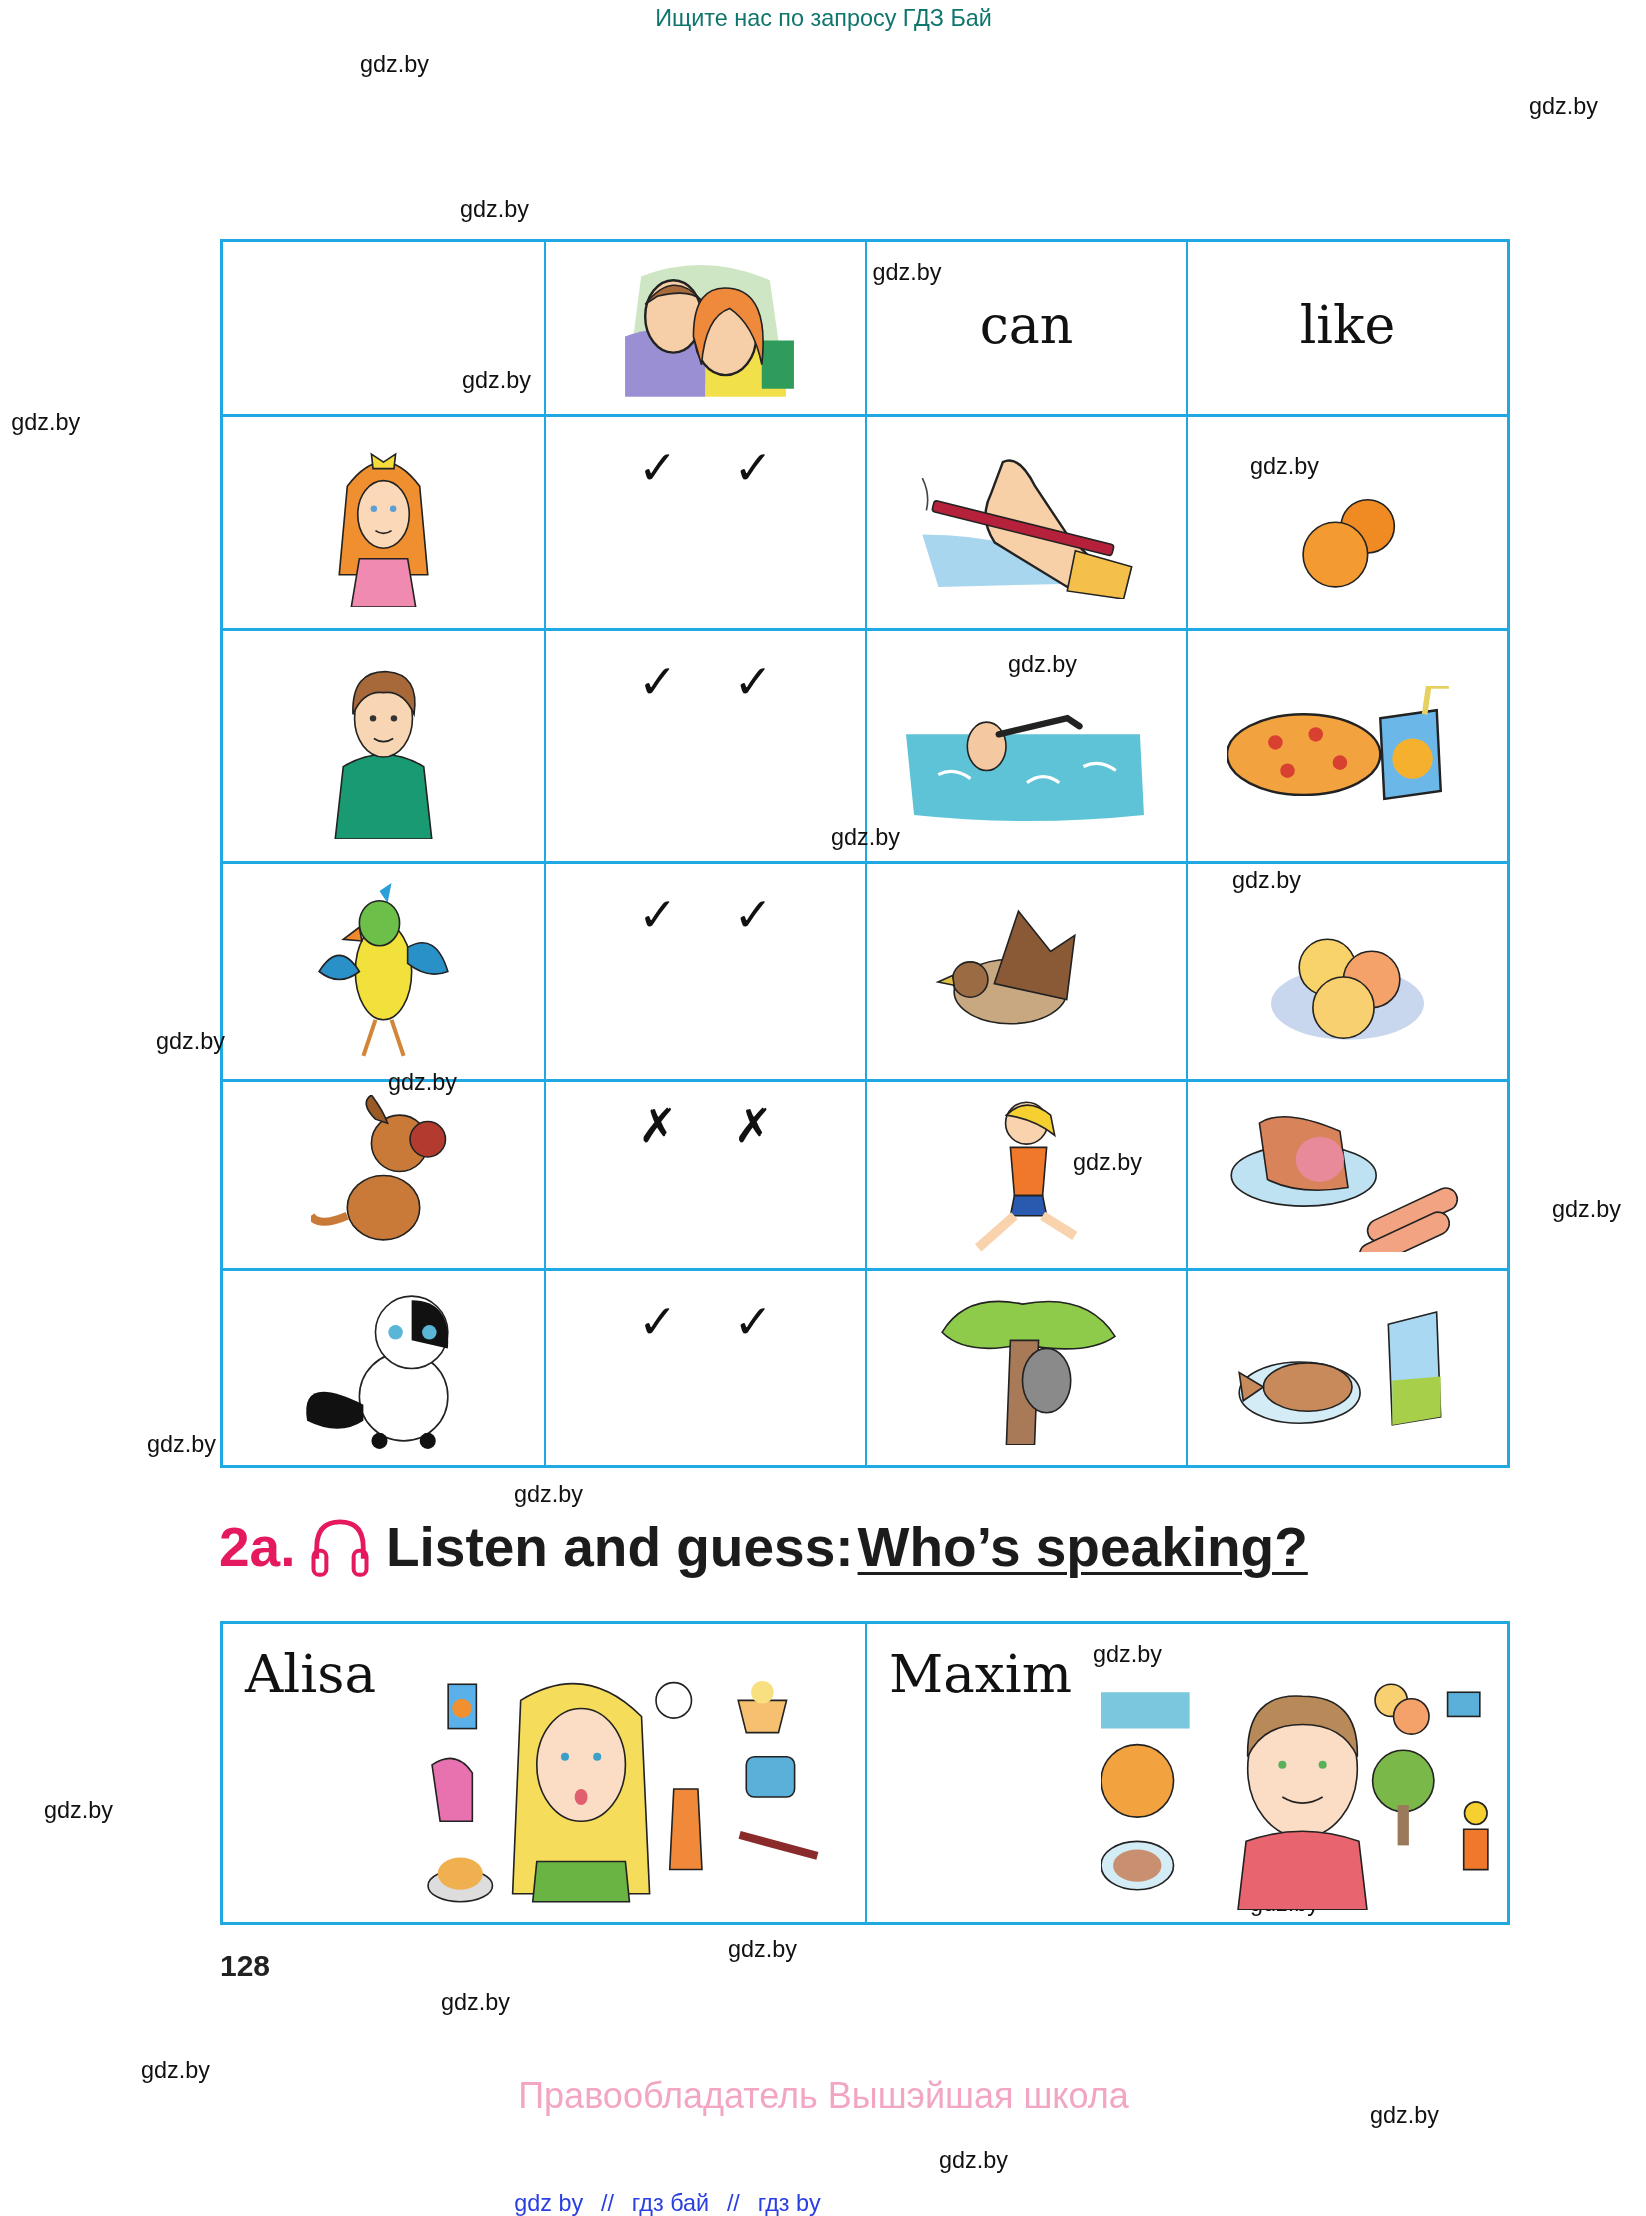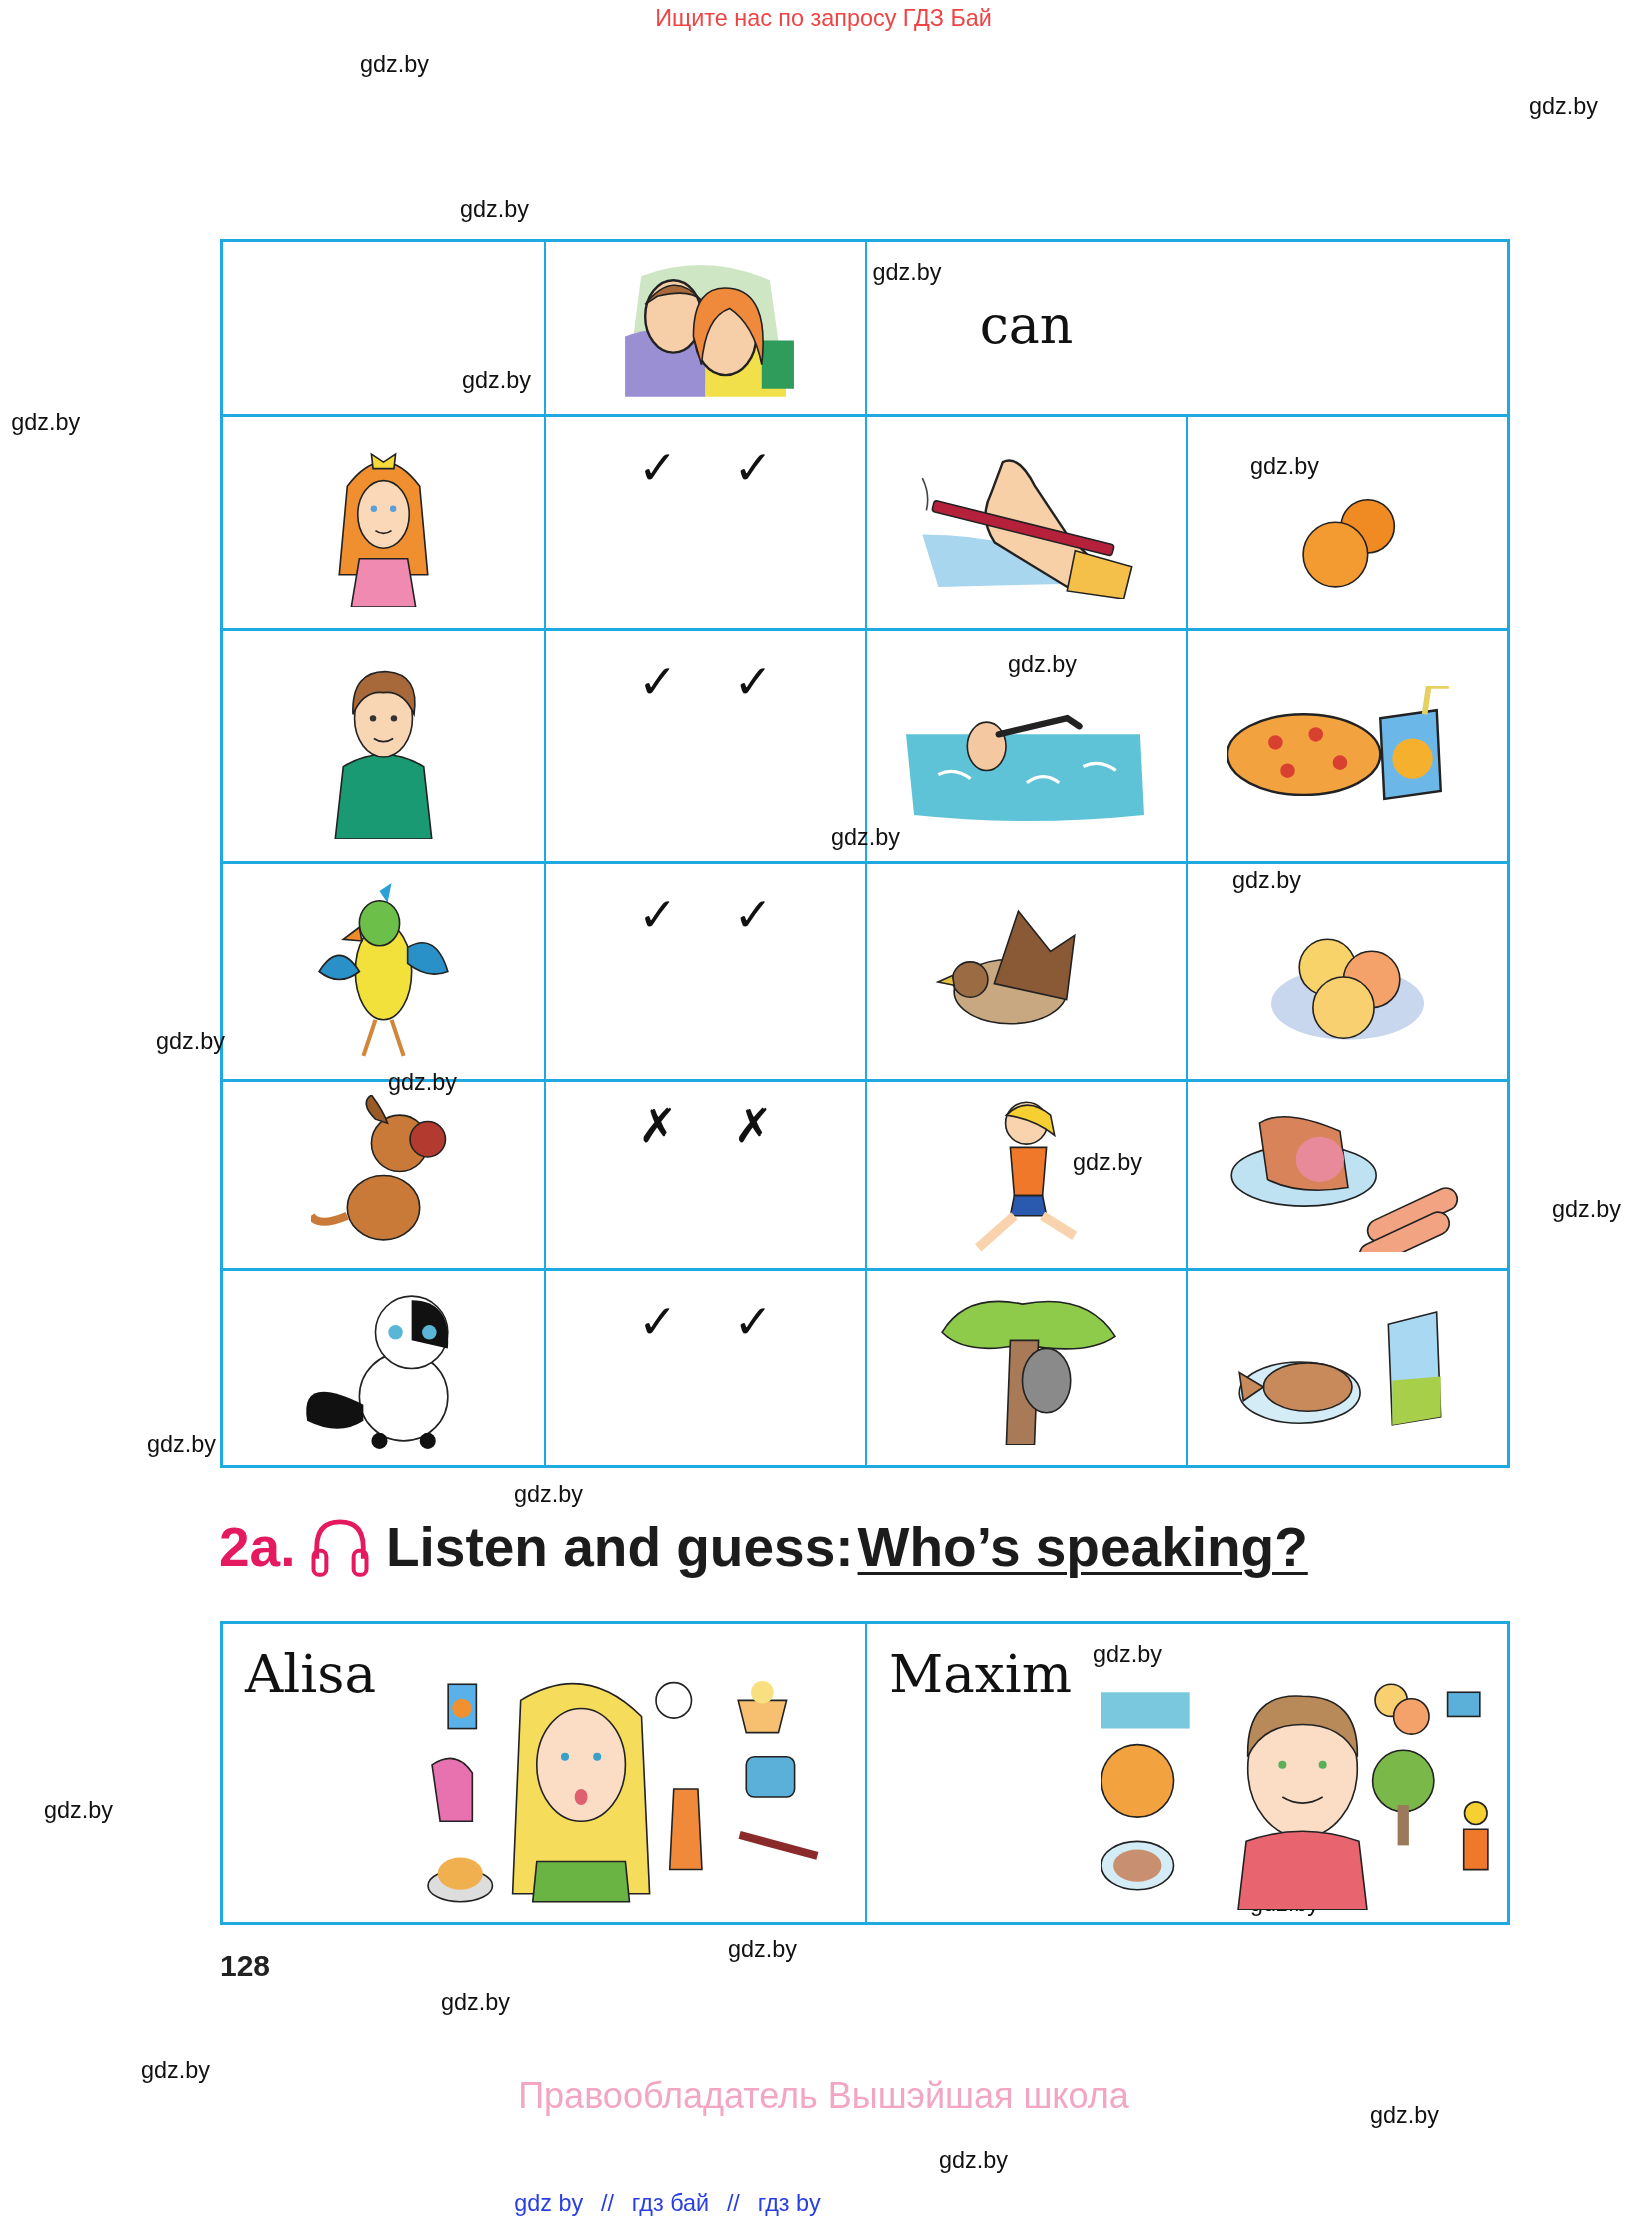--- a/index.html
+++ b/index.html
@@ -6,7 +6,7 @@
   body { width:1647px; height:2216px; position:relative; overflow:hidden; font-family:"Liberation Sans", sans-serif; }
   .abs { position:absolute; }
   .wm { position:absolute; font-family:"Liberation Sans", sans-serif; font-size:23.4px; color:#111; line-height:1; white-space:nowrap; }
-  .top-promo { position:absolute; left:0; width:1647px; top:4.8px; text-align:center; color:#ef4444; font-size:23.4px; }
+  .top-promo { position:absolute; left:0; width:1647px; top:4.8px; text-align:center; color:#0f766e; font-size:23.4px; }
   .grid { position:absolute; left:220px; top:239px; width:1290px; border:3.2px solid #1ea9e0; box-sizing:border-box; }
   .grow { display:flex; border-top:3.2px solid #1ea9e0; box-sizing:border-box; }
   .grow:first-child { border-top:none; }

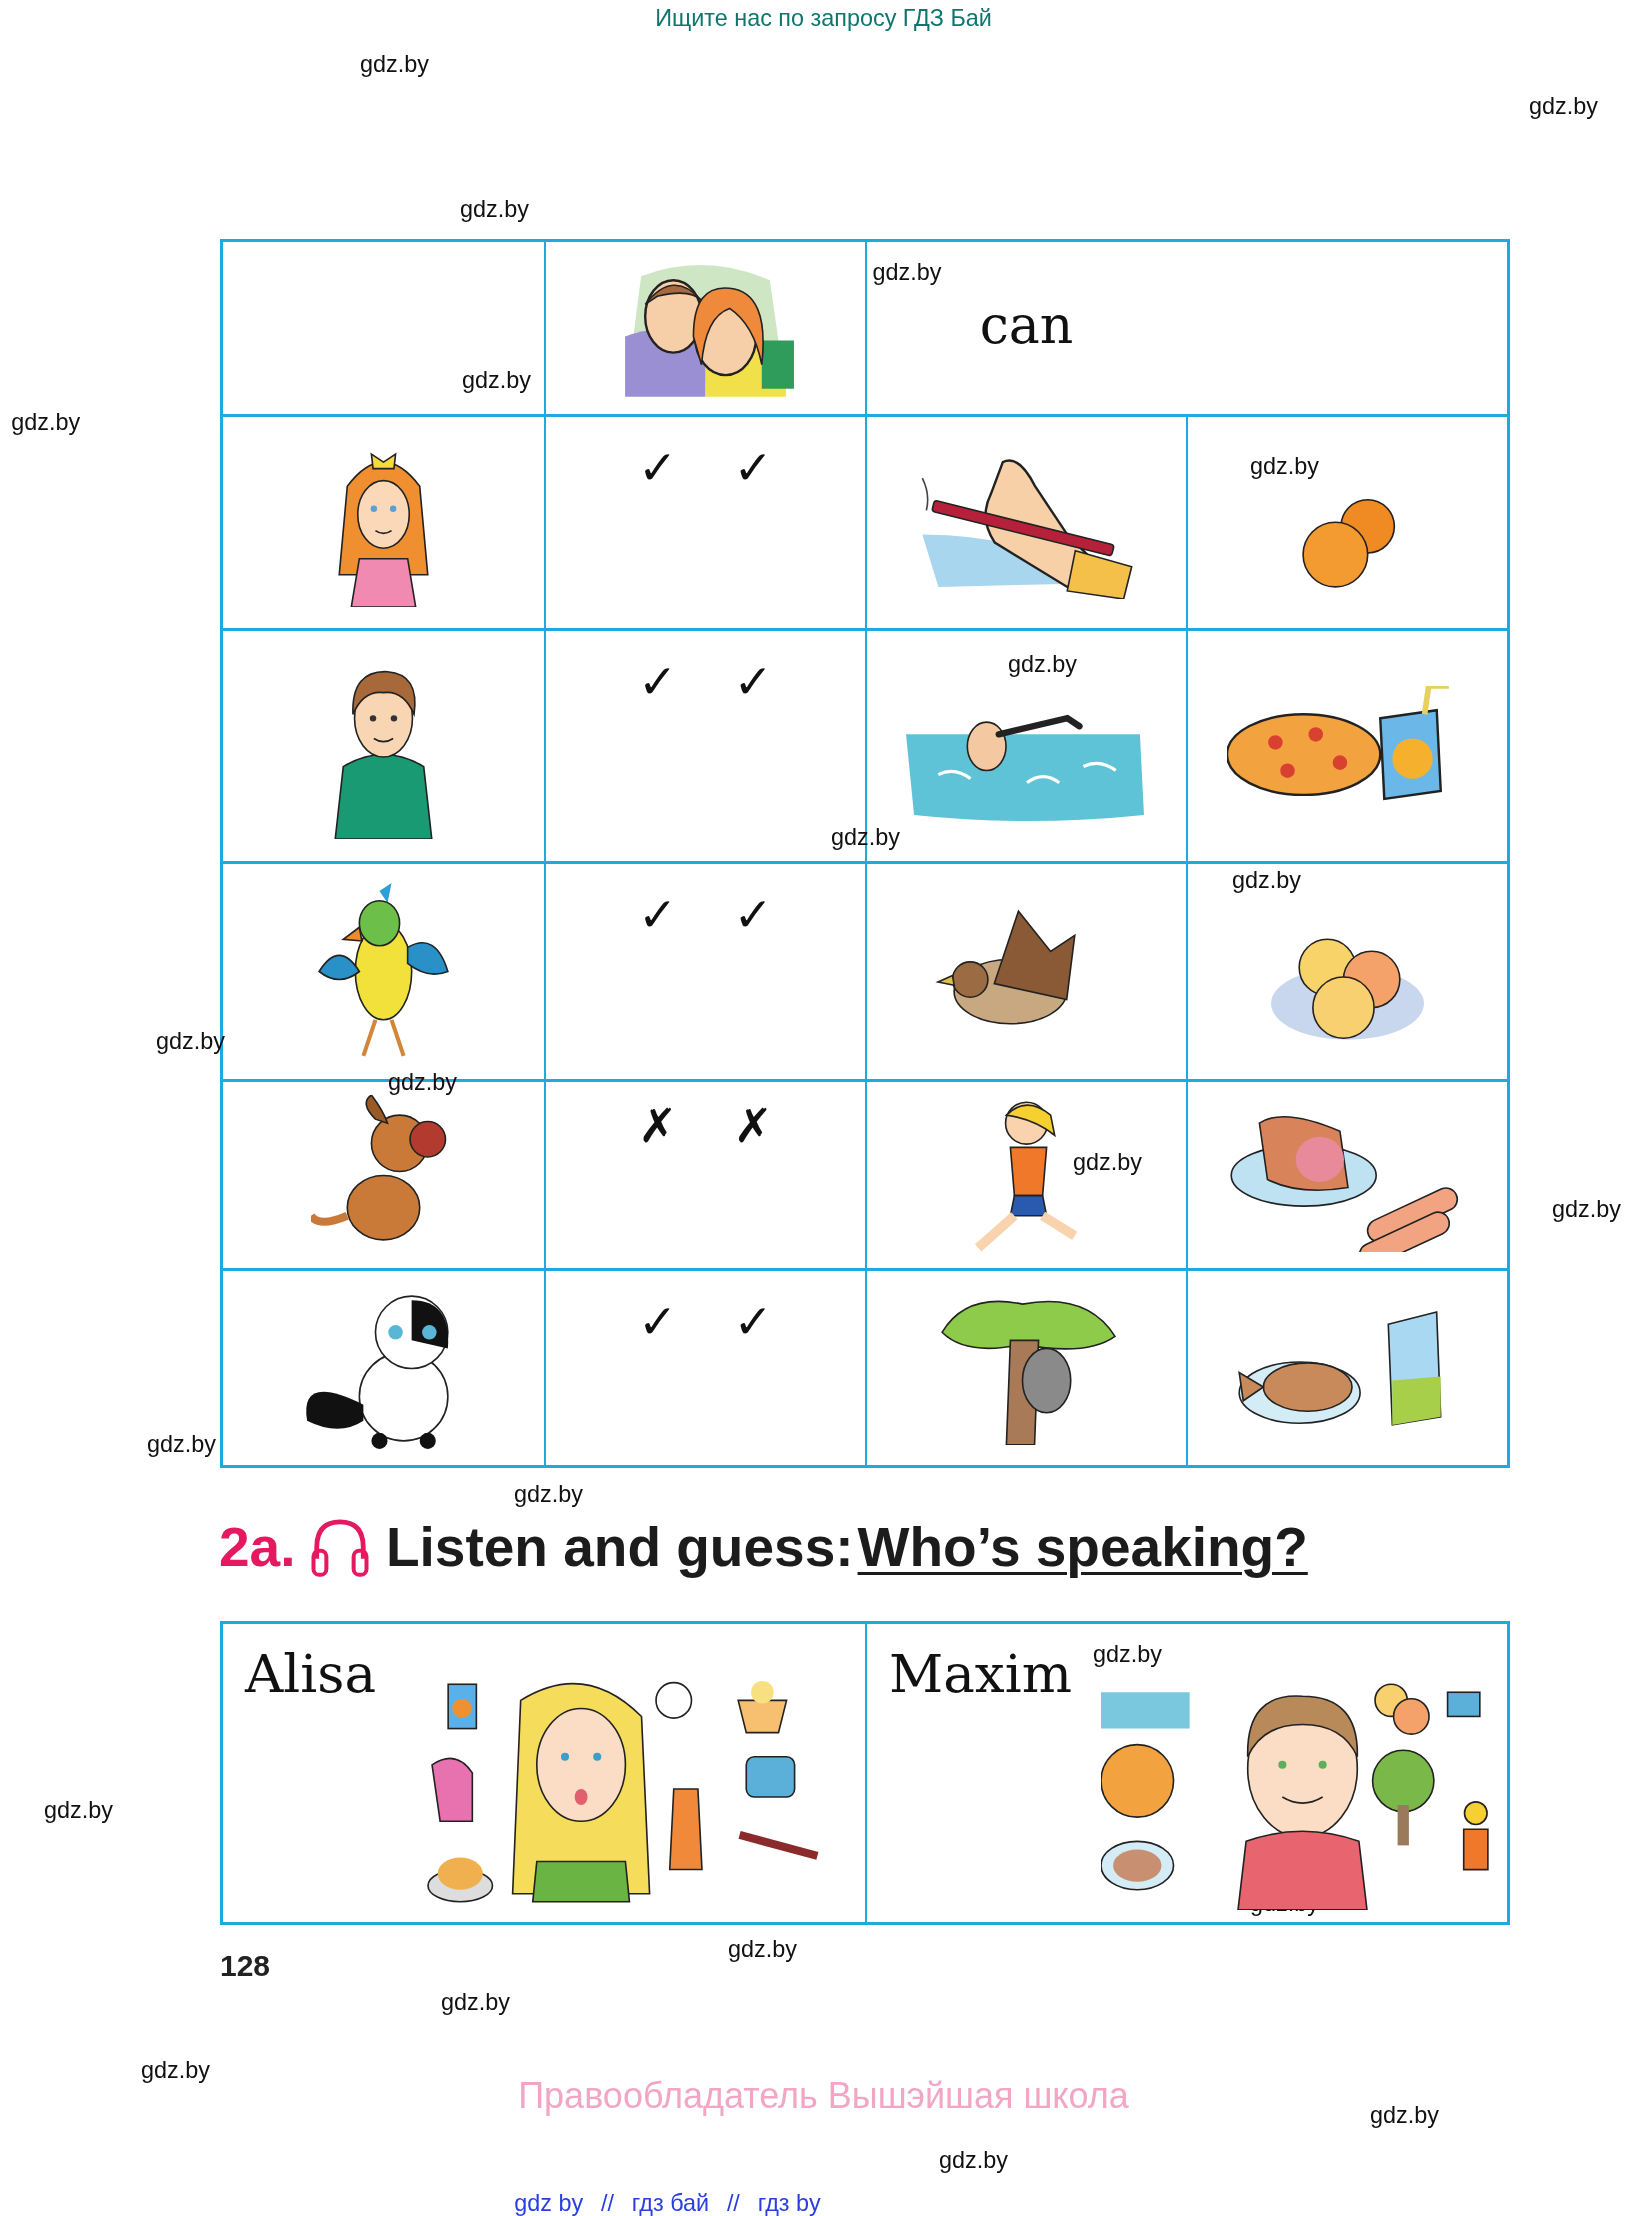--- a/index.html
+++ b/index.html
@@ -58,6 +58,9 @@
       <span class="wm" style="left:5.6px;top:18.5px;">gdz.by</span>
       <span class="hdr-word">can</span>
     </div>
+    <div class="gcell">
+      <span class="hdr-word">like</span>
+    </div>
   </div>
 
   <div class="grow" style="height:214px;">

